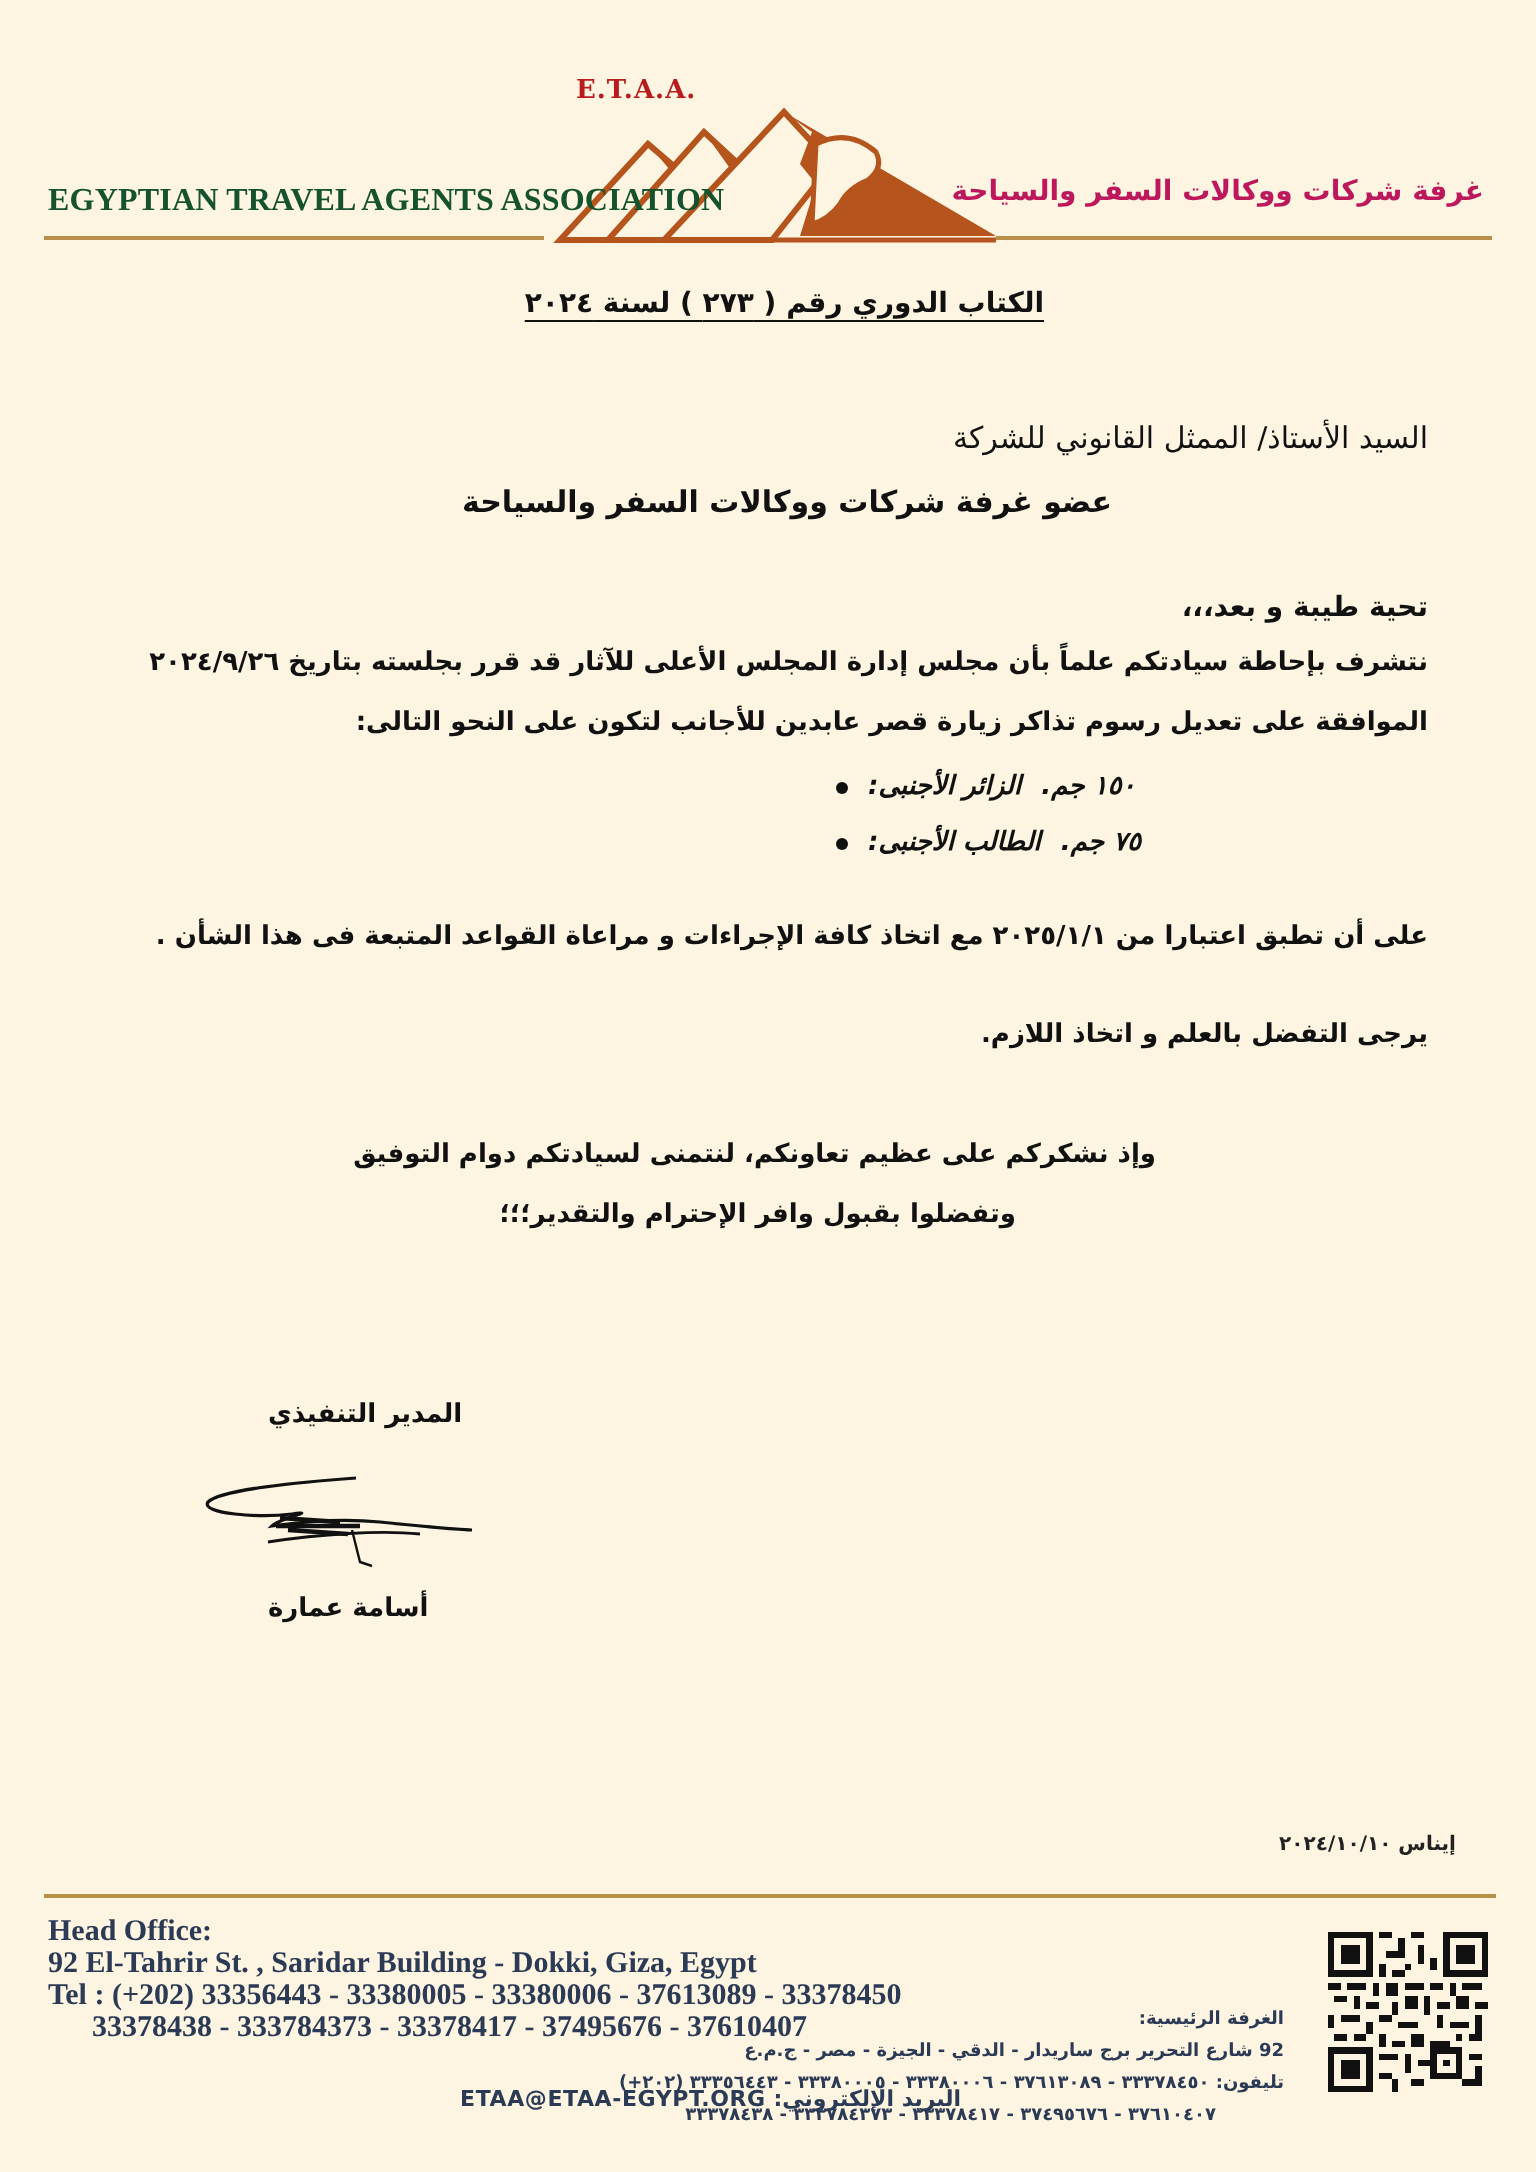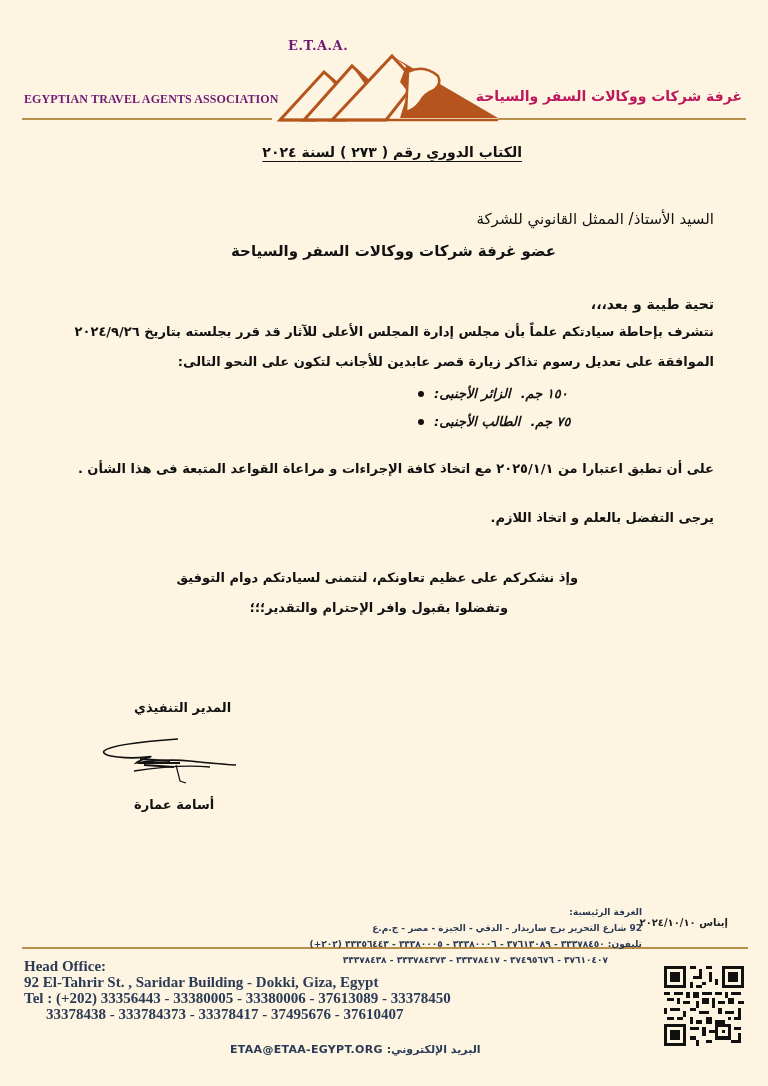--- a/index.html
+++ b/index.html
@@ -24,7 +24,7 @@
   .hdr-line-right { left:498px; top:118px; width:248px; height:2px; background:#b8904a; }
   .logo-text {
     left:288px; top:38px; font-family:"DejaVu Serif", serif; font-weight:bold;
-    font-size:13px; color:#701a75; letter-spacing:0.5px;
+    font-size:13px; color:#b91c1c; letter-spacing:0.5px;
   }
   .logo-svg { left:276px; top:52px; }
 

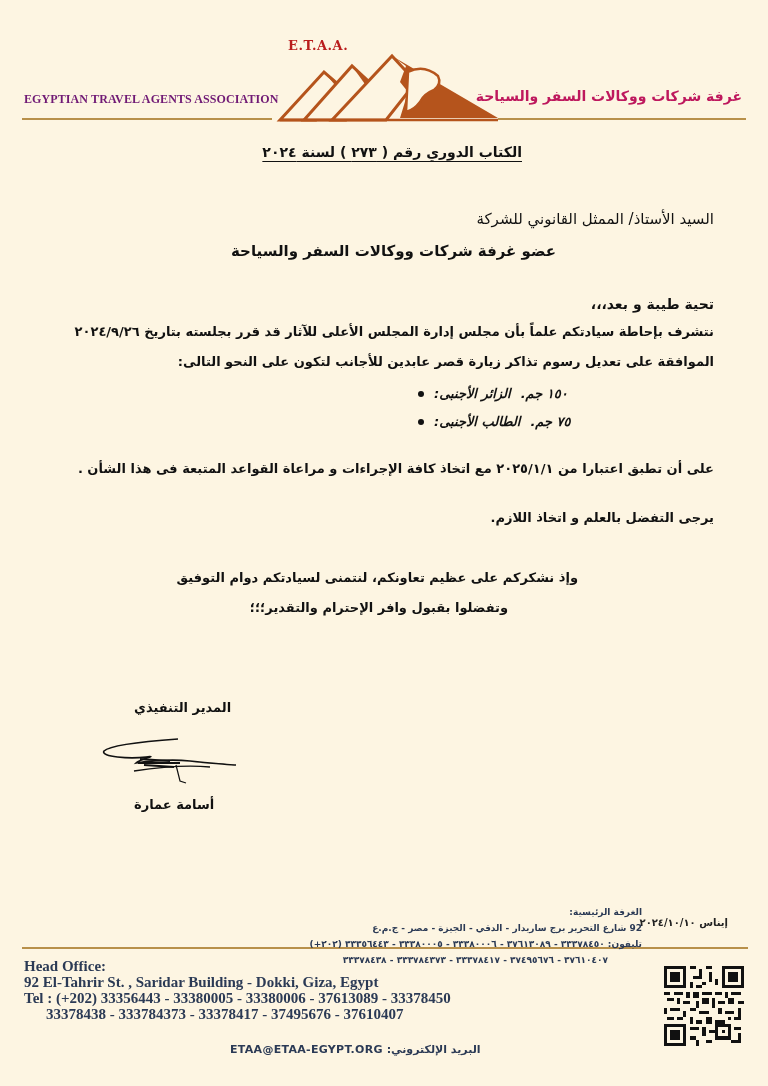--- a/index.html
+++ b/index.html
@@ -14,7 +14,7 @@
   
   .hdr-en {
     left:24px; top:92px; font-family:"Liberation Serif", serif;
-    font-size:12px; font-weight:bold; color:#701a75; letter-spacing:0.1px;
+    font-size:16px; font-weight:bold; color:#14532d; letter-spacing:0.1px;
   }
   .hdr-ar {
     right:26px; top:88px; font-size:14px; font-weight:bold; color:#be185d;

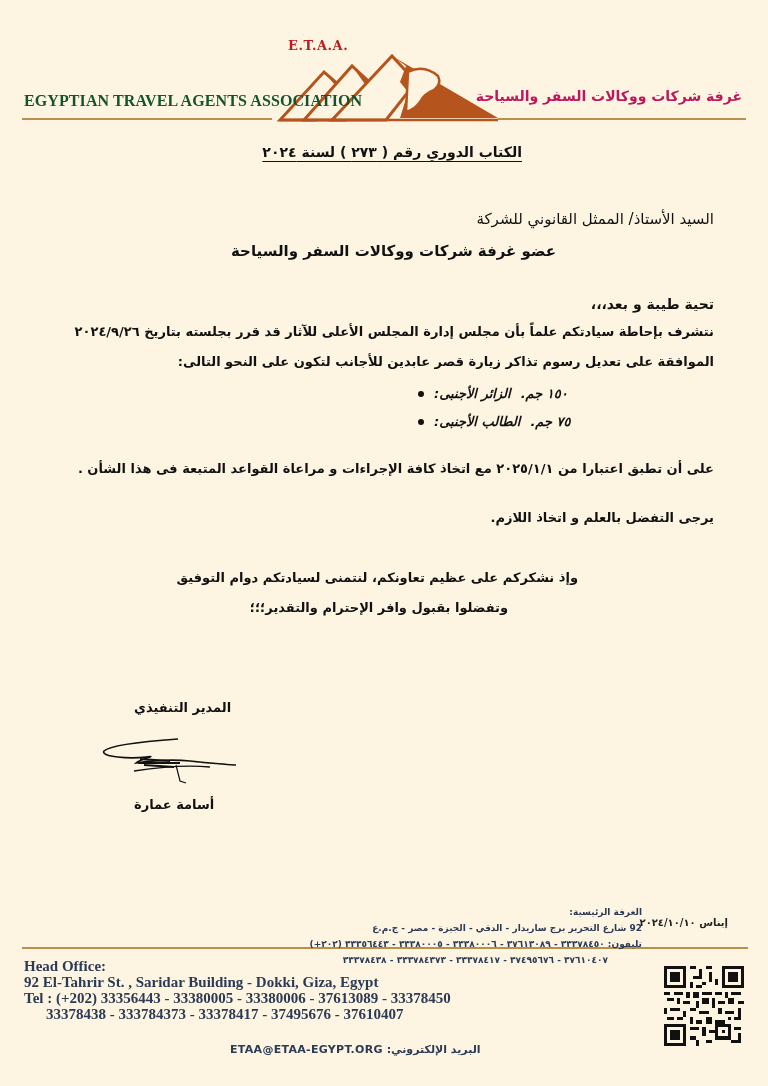--- a/index.html
+++ b/index.html
@@ -68,7 +68,7 @@
   }
   .foot-en .indent { padding-left:22px; }
   .foot-ar {
-    right:126px; top:904px; font-size:9px; color:#2b3a55; font-weight:bold;
+    right:126px; top:1002px; font-size:9px; color:#2b3a55; font-weight:bold;
     direction:rtl; line-height:16px; width:340px;
   }
   .foot-ar .ind { padding-right:34px; }

